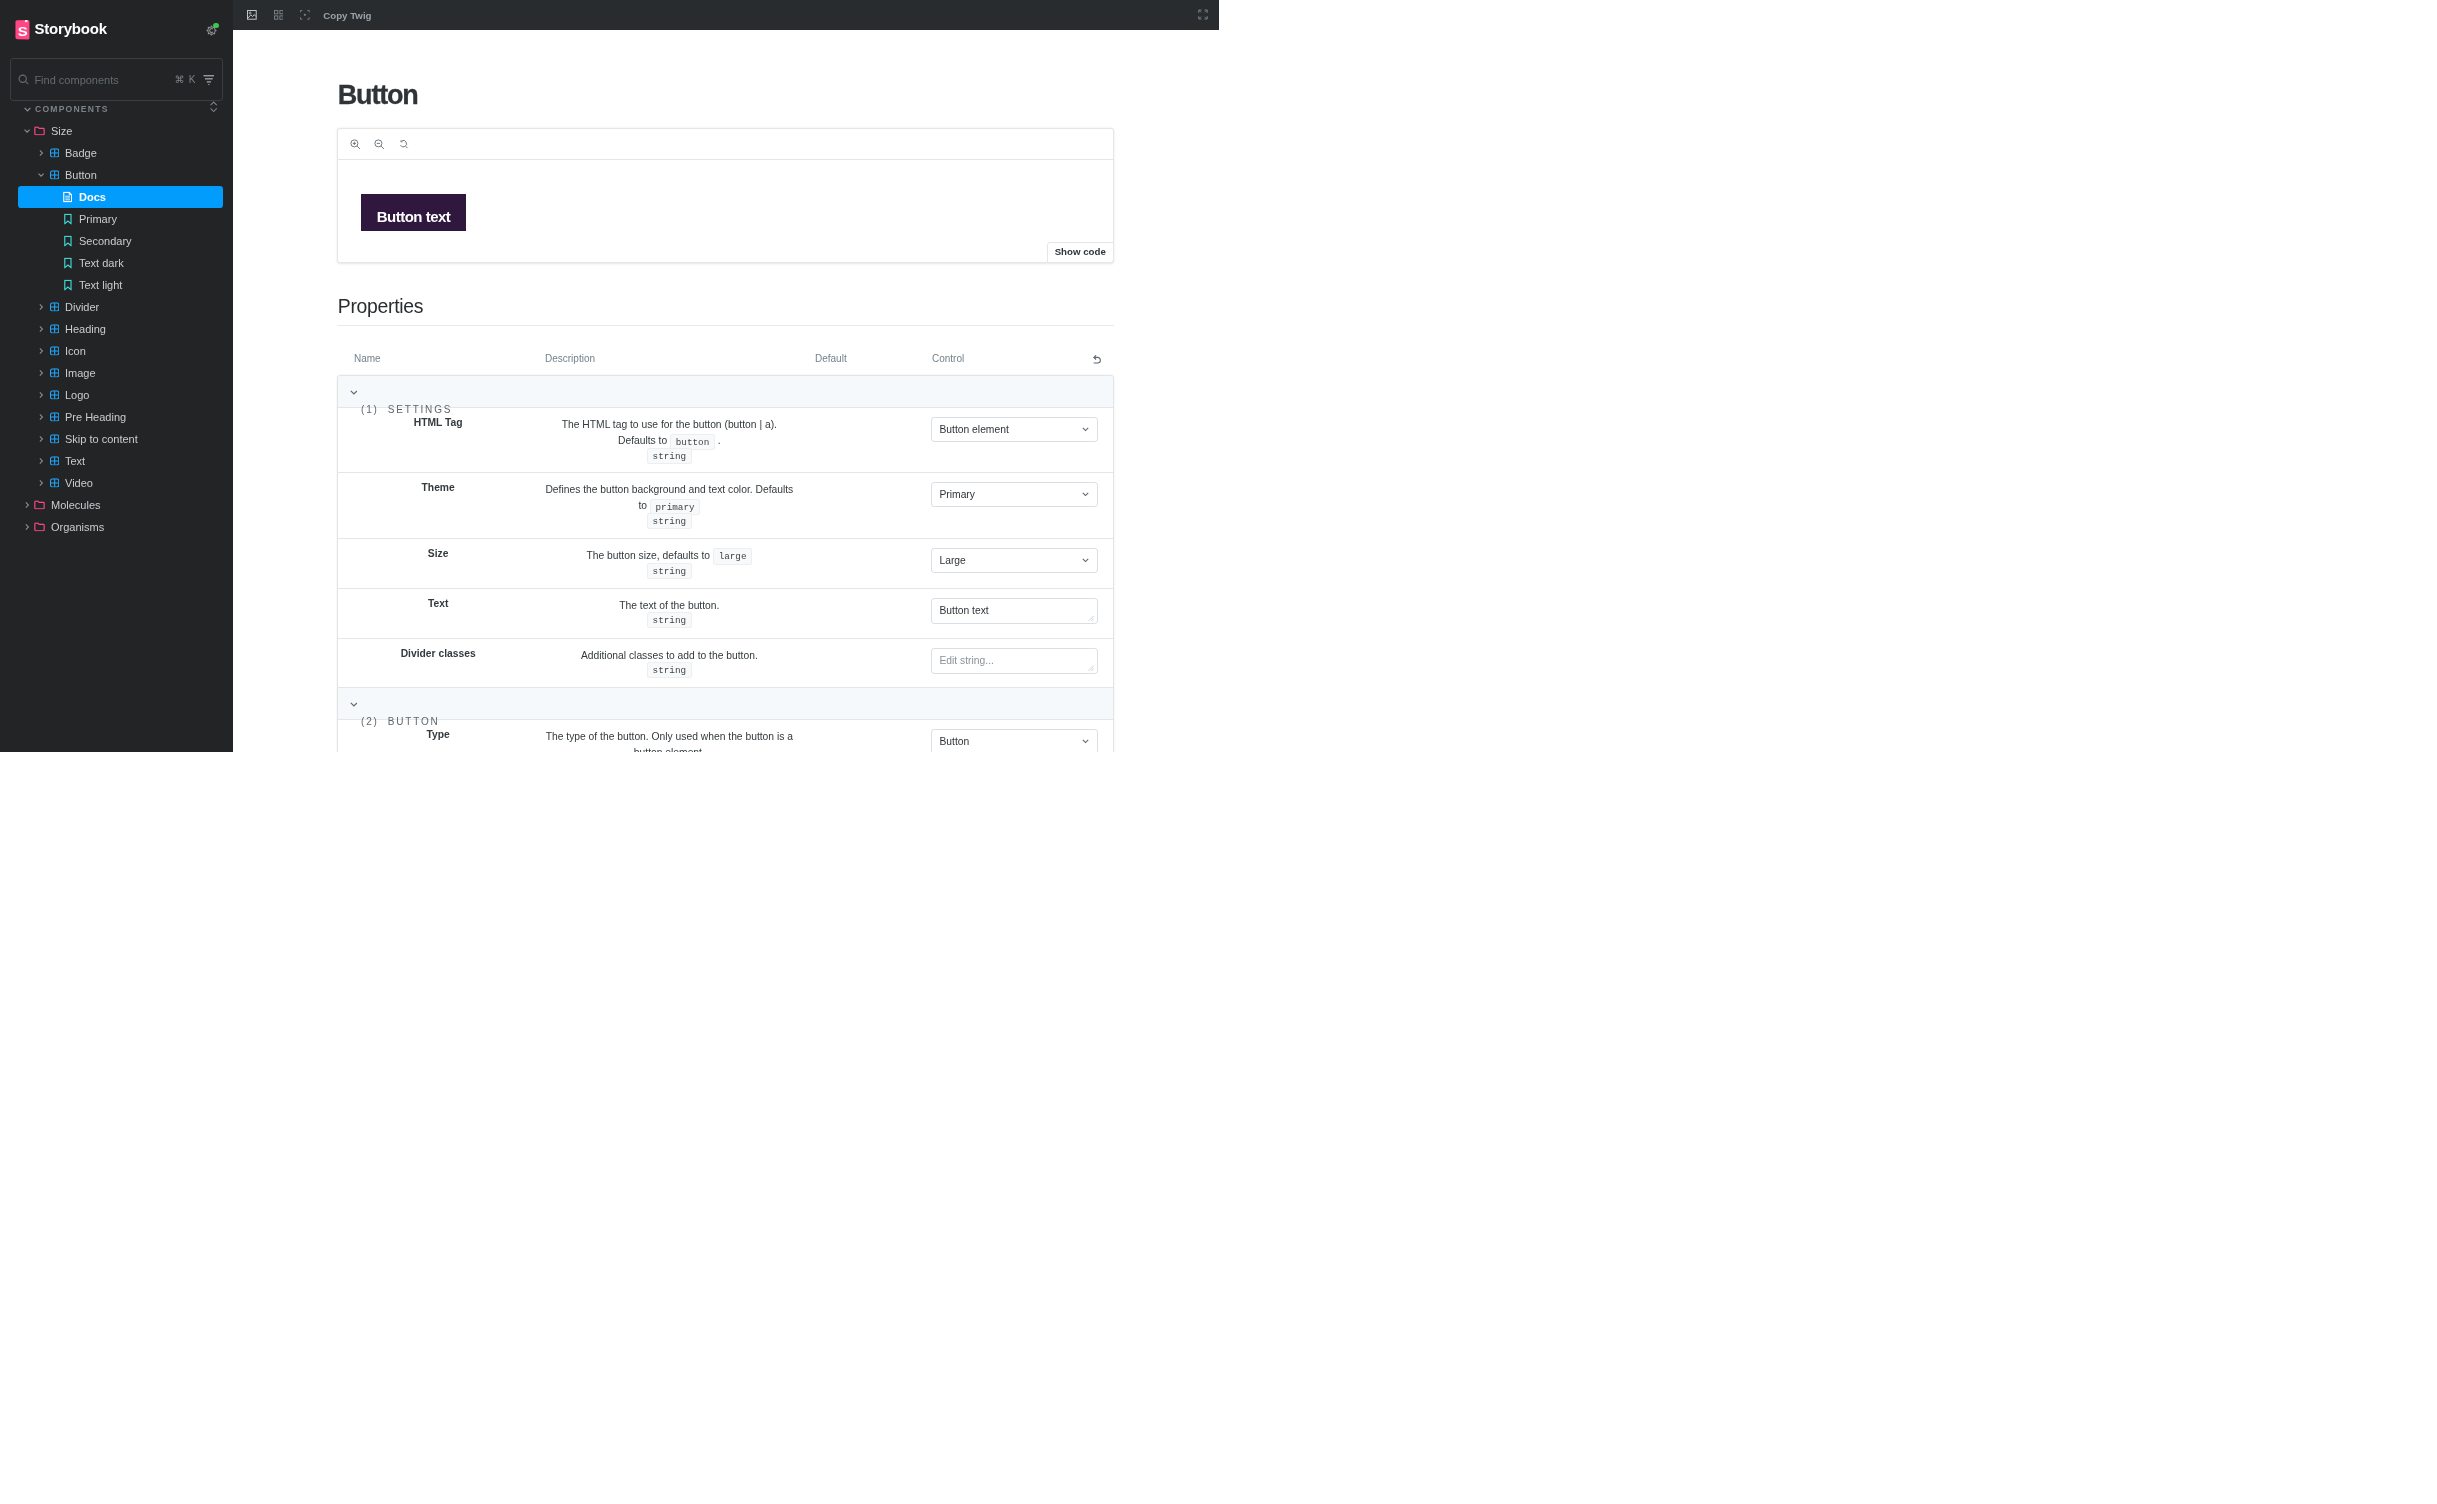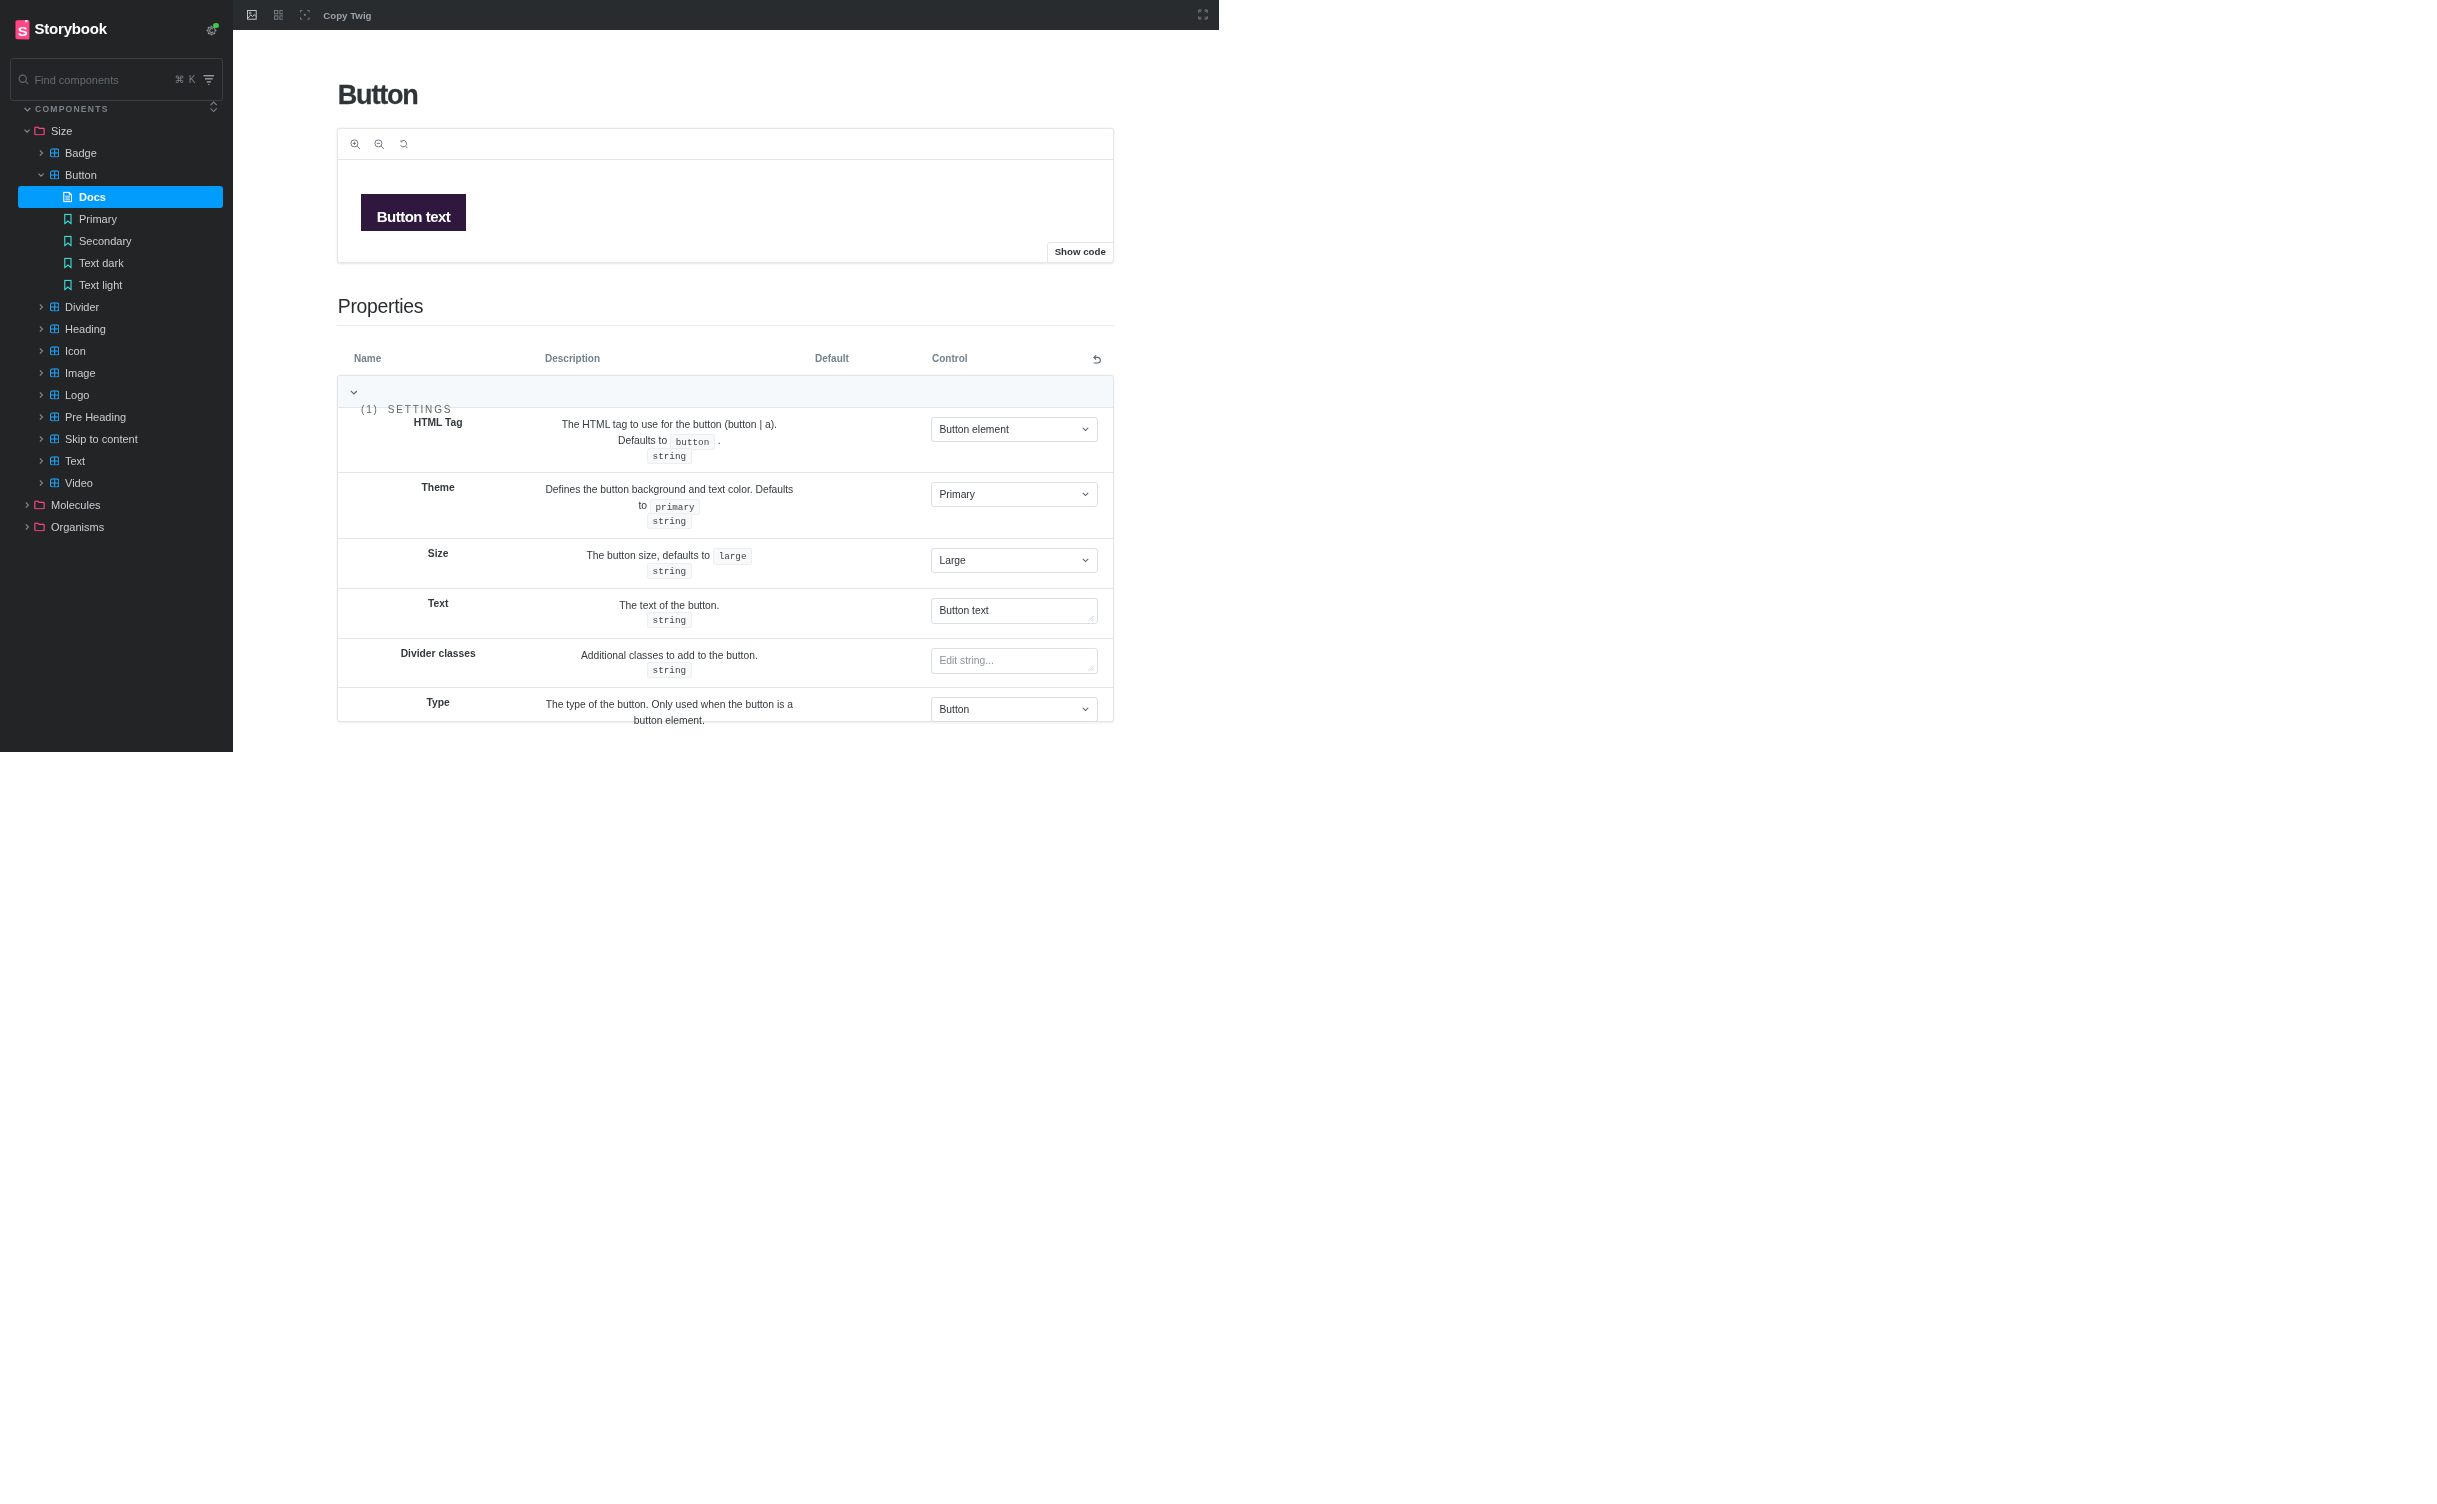--- a/index.html
+++ b/index.html
@@ -51,7 +51,7 @@
 .h2rule { position:absolute; top:295px; left:0; width:777px; border-top:0.8px solid #E9EAEB; }
 
 #argtable { position:absolute; top:319px; left:0; width:777px; font-size:10.3px; color:#33393D; }
-.thead { position:relative; height:26.4px; color:#73828C; font-weight:700; }
+.thead { position:relative; height:26.4px; color:#73828C; font-weight:400; }
 .thead span { position:absolute; top:3.9px; font-size:10px; }
 .tbody { border:0.8px solid #E2E4E6; border-radius:3.1px; box-shadow:rgba(0,0,0,0.08) 0 0.8px 2.3px 0; background:#fff; }
 .band { height:32px; background:#F6F9FC; display:flex; align-items:center; position:relative; border-bottom:0.8px solid #E6E6E6; }

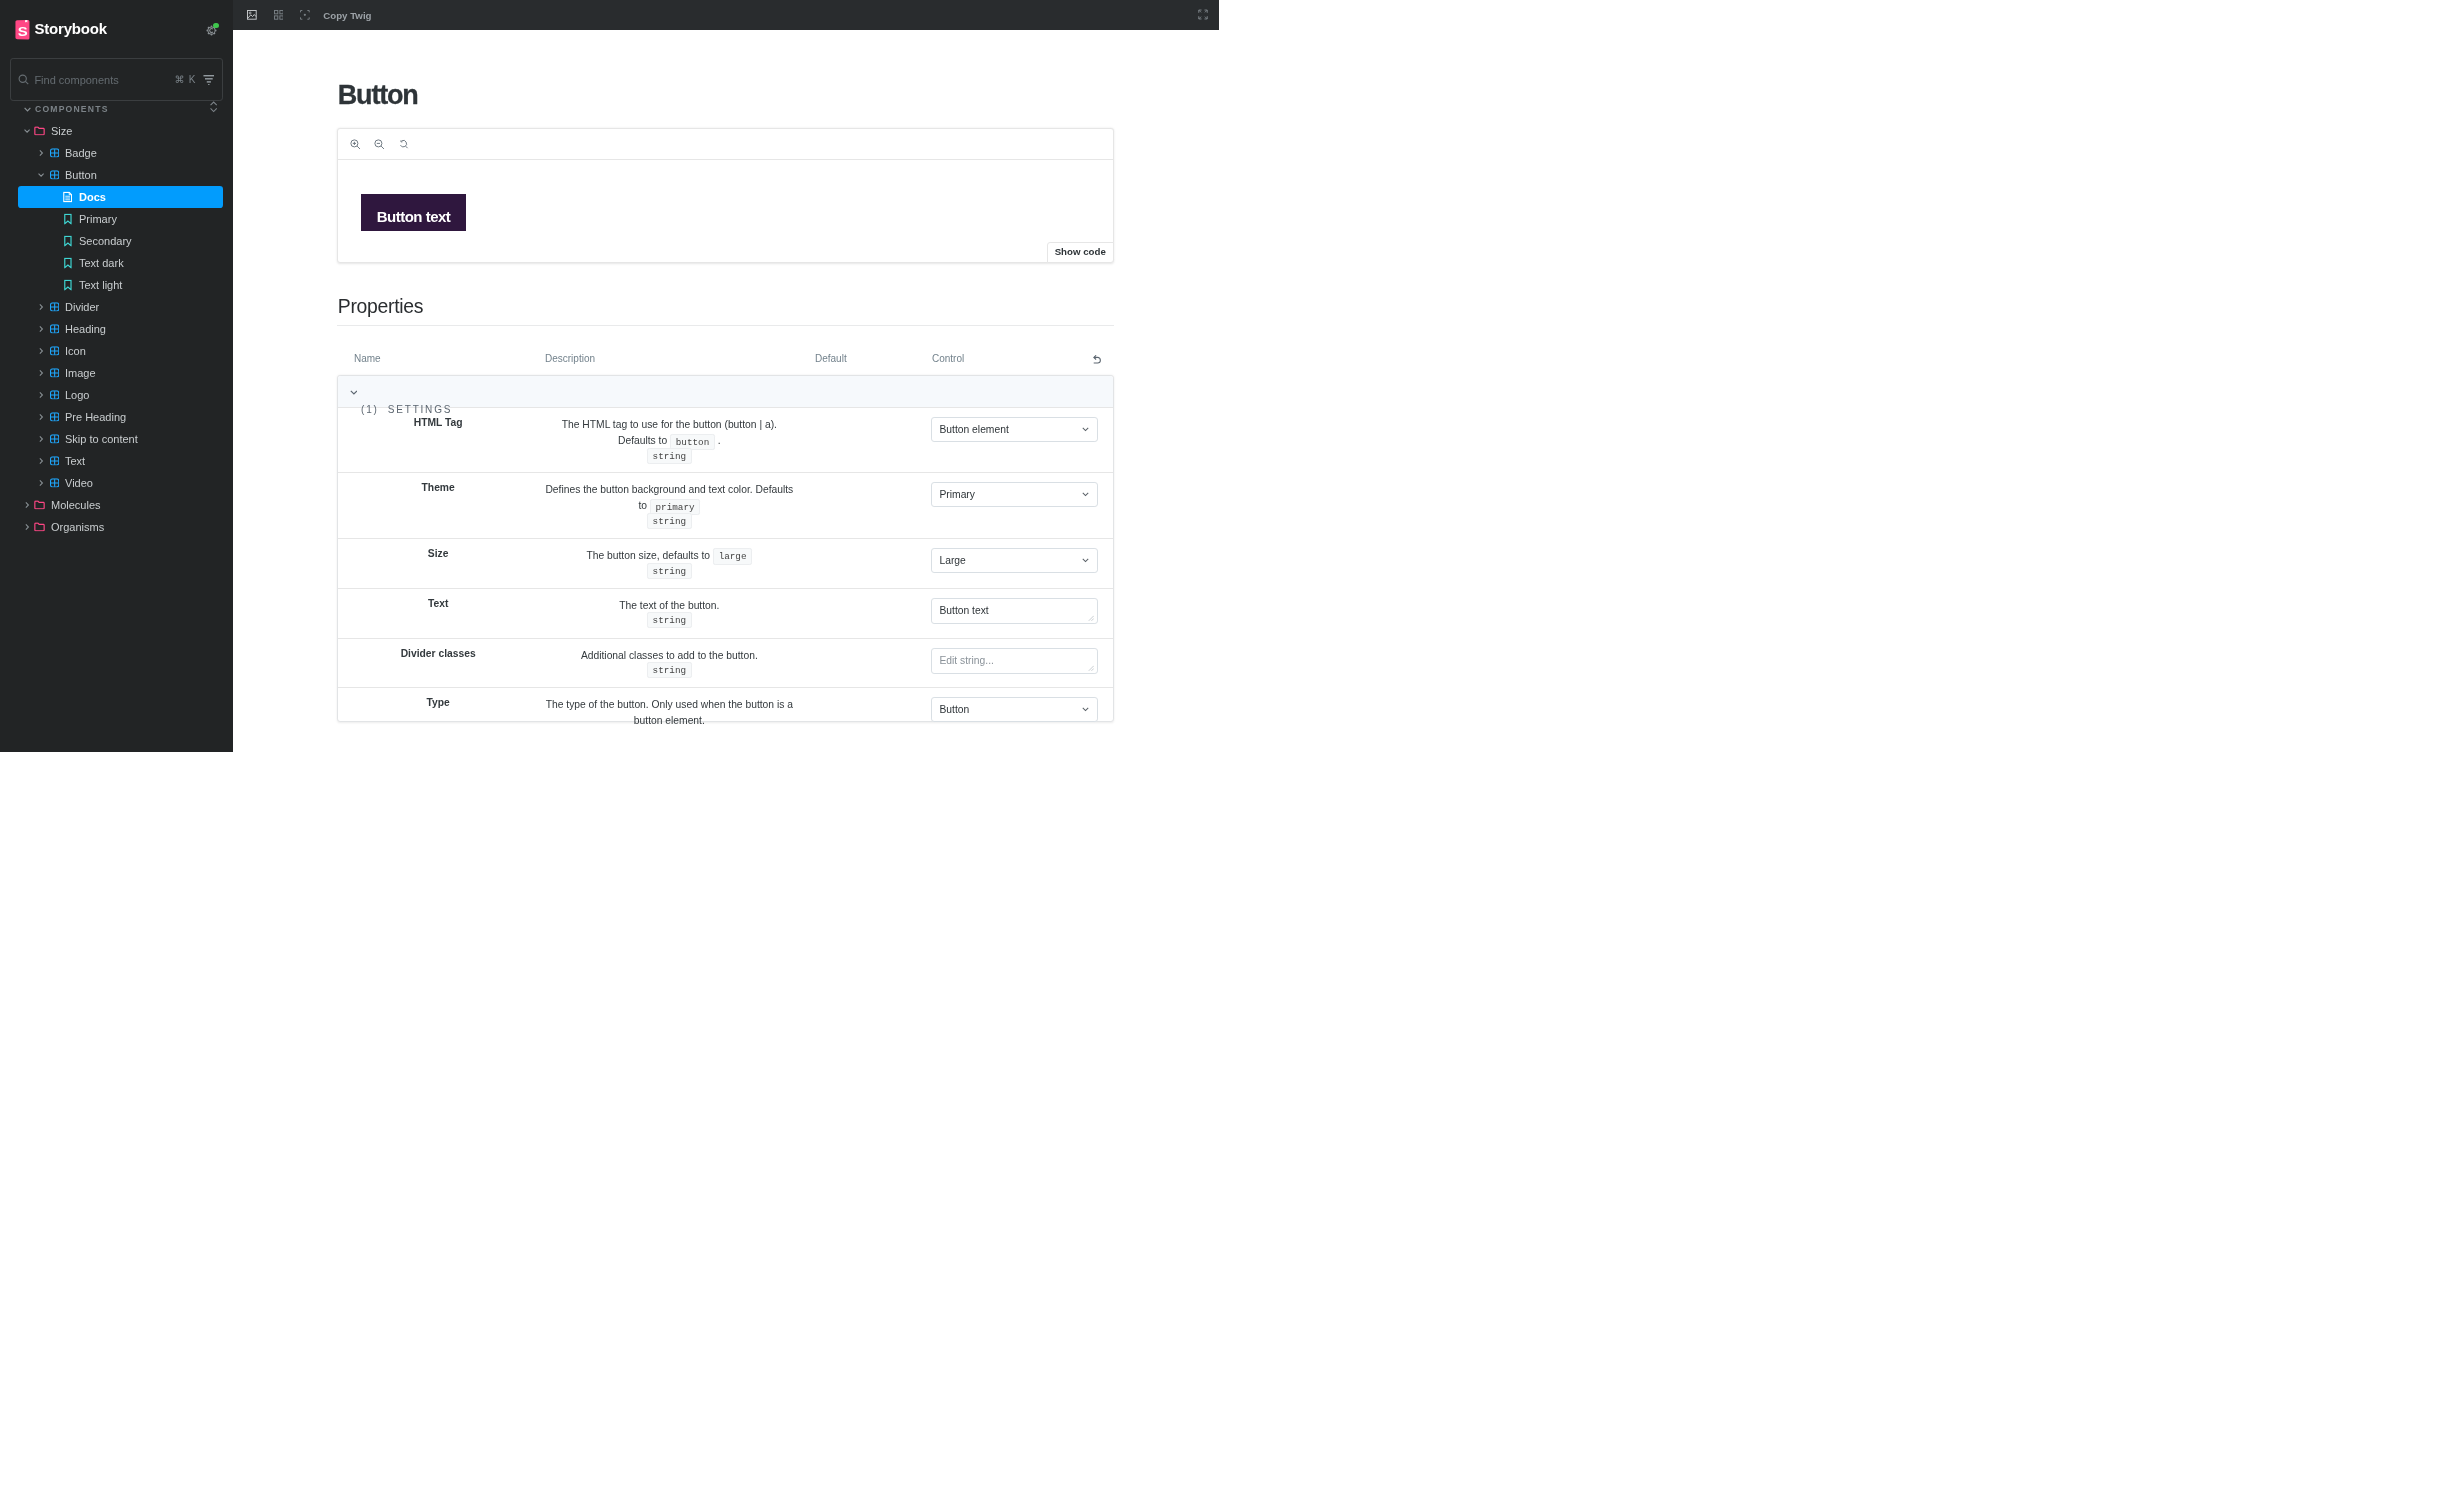--- a/index.html
+++ b/index.html
@@ -485,6 +485,12 @@
                   </svg></div>
               </div>
           </div>
+          <div class="band" style="border-top:none;">
+              <svg style="position:absolute;left:11.7px;top:13.2px;" width="7.8" height="5.4" viewBox="0 0 10 7">
+                <path d="M1 1.2 L5 5.2 L9 1.2" fill="none" stroke="#5C6670" stroke-width="1.5"></path>
+              </svg>
+              <span class="btxt">(2)&nbsp;&nbsp;BUTTON</span>
+            </div>
           <div class="trow" style="height:33px; border-bottom:none;">
             <div class="c1">Type</div>
             <div class="c2">

